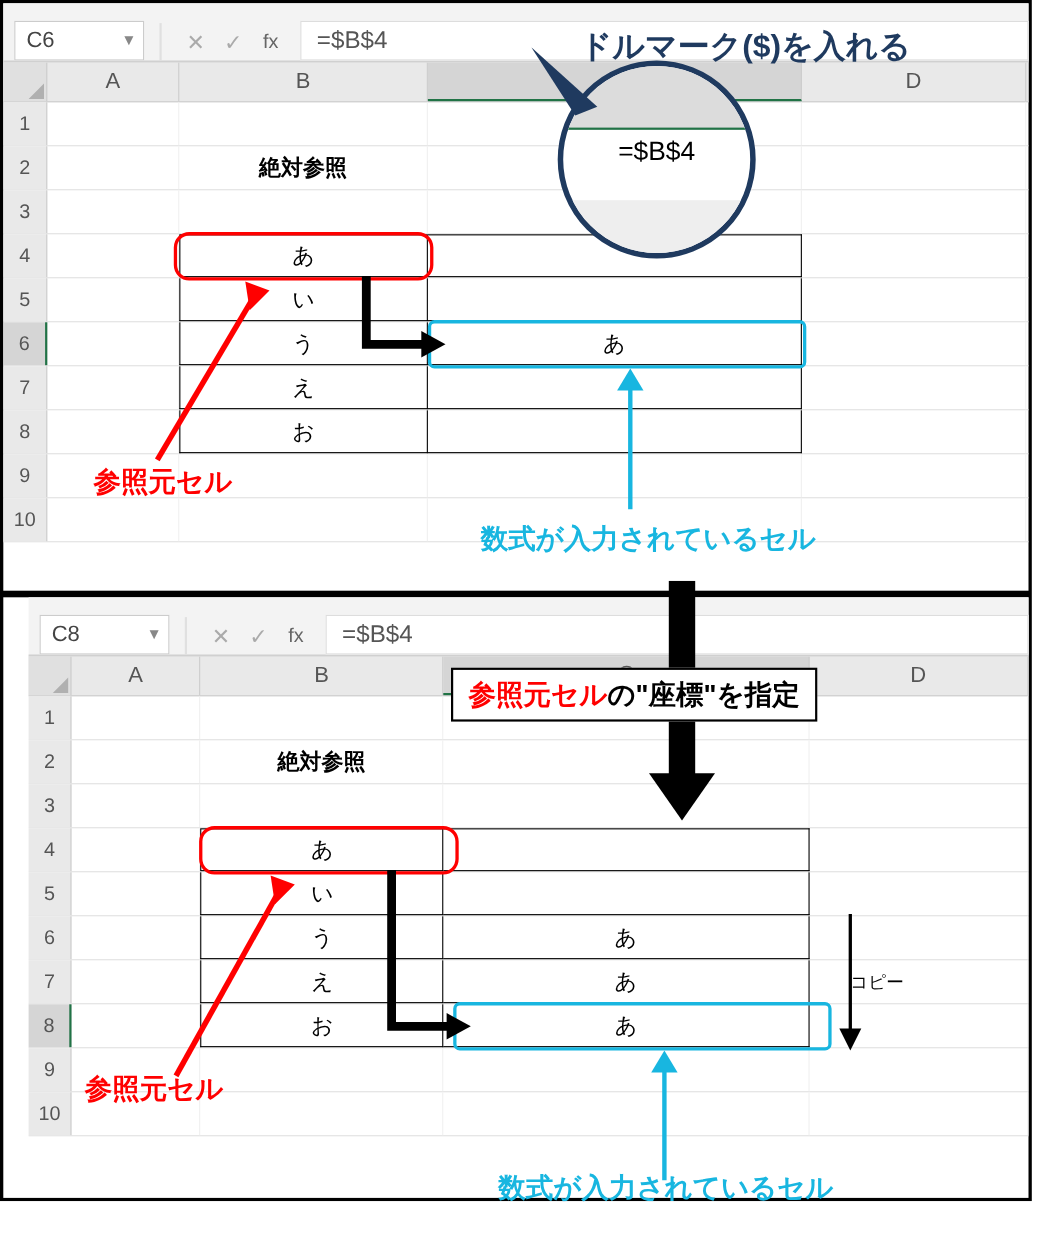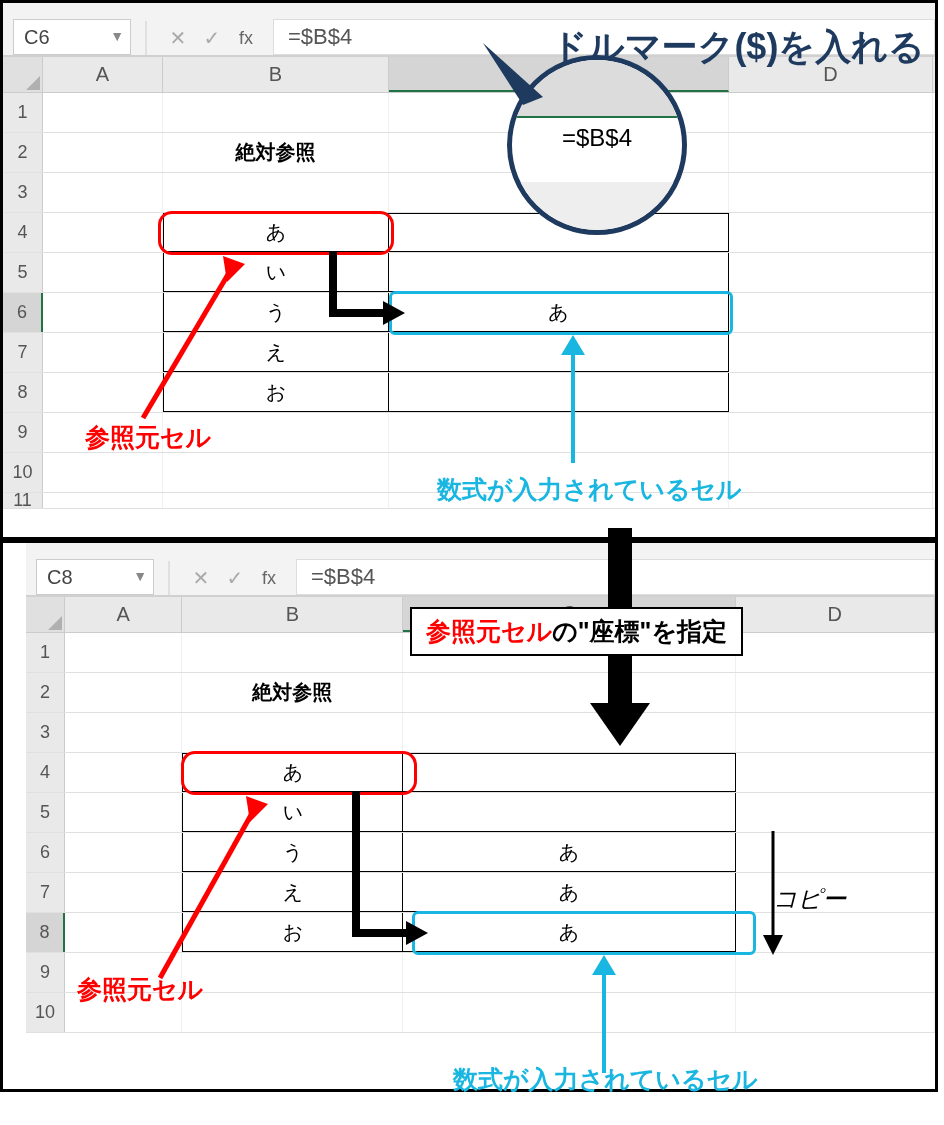--- a/index.html
+++ b/index.html
@@ -187,7 +187,7 @@
 
   <div class="anno red" style="left:82px; top:418px;">参照元セル</div>
   <div class="anno cyan" style="left:434px; top:470px;">数式が入力されているセル</div>
-  <div class="anno navy" style="left:548px; top:20px; font-size:36px;">ドルマーク($)を入れる</div>
+  <div class="anno navy" style="left:524px; top:20px; font-size:29px;">ドルマーク($)を入れる</div>
 
   <div class="bubble" style="left:504px; top:52px;">
     <div class="bubble-inner">

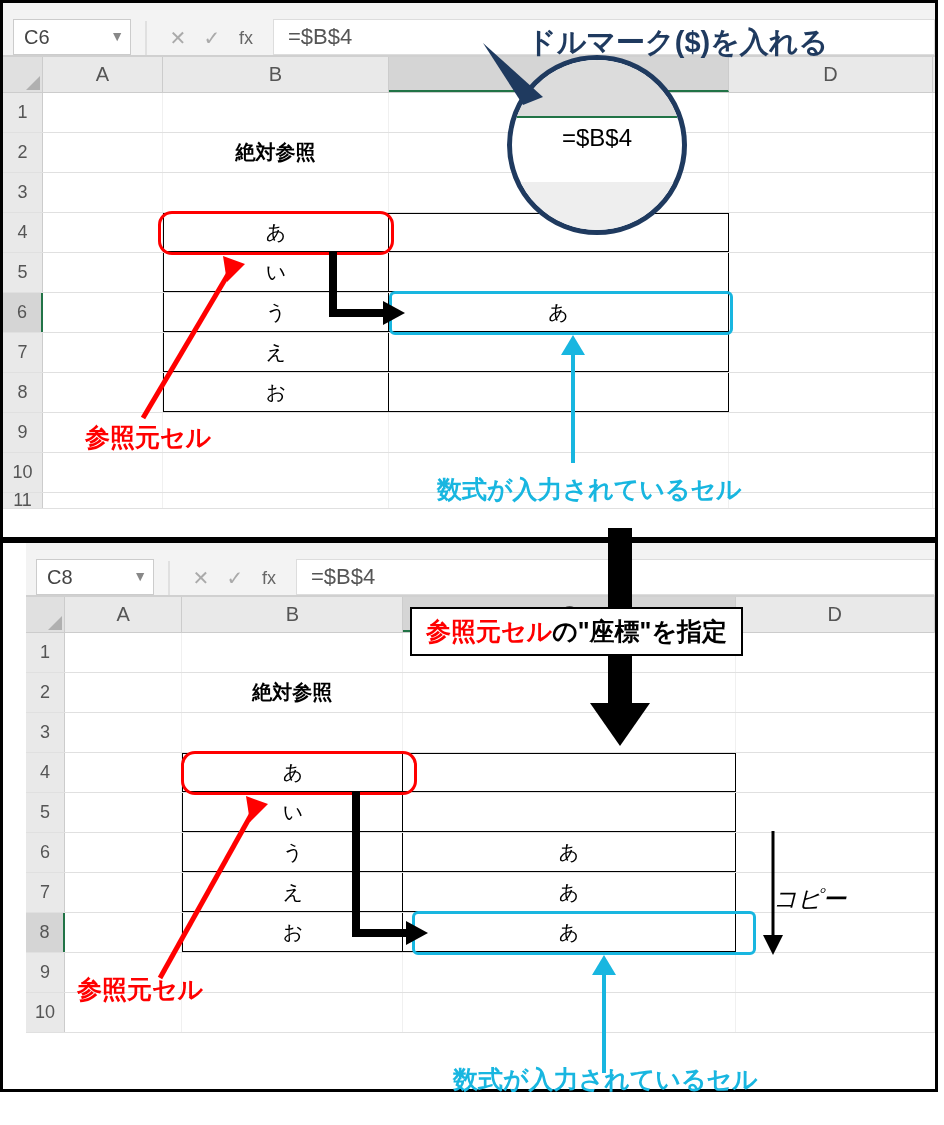--- a/index.html
+++ b/index.html
@@ -157,13 +157,6 @@
         <div class="cell cC"></div>
         <div class="cell cD"></div>
       </div>
-    <div class="row" style="height:16px">
-        <div class="rh">11</div>
-        <div class="cell cA"></div>
-        <div class="cell cB"></div>
-        <div class="cell cC"></div>
-        <div class="cell cD"></div>
-      </div>
 
     <div class="redbox" style="left:155px; top:118px; width:236px; height:44px;"></div>
 

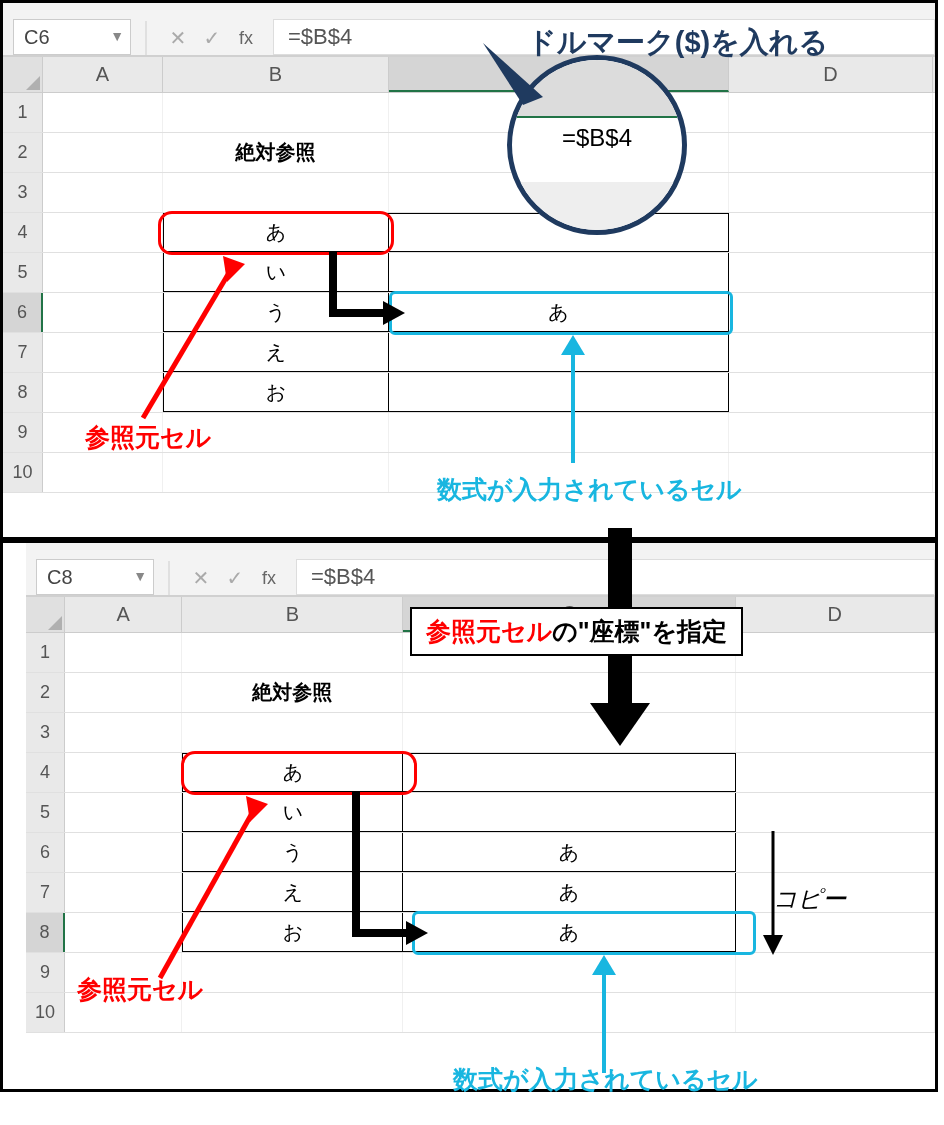--- a/index.html
+++ b/index.html
@@ -56,7 +56,7 @@
   
   .callout { position:absolute; background:#fff; border:2px solid #000; padding:6px 14px; font-size:25px; font-weight:bold; }
   .callout .red { color:#ff0000; }
-  .copy-label { position:absolute; font-size:24px;font-style:italic; }
+  .copy-label { position:absolute; font-size:16px; }
   svg.anno { pointer-events:none; }
 </style>
 </head>

